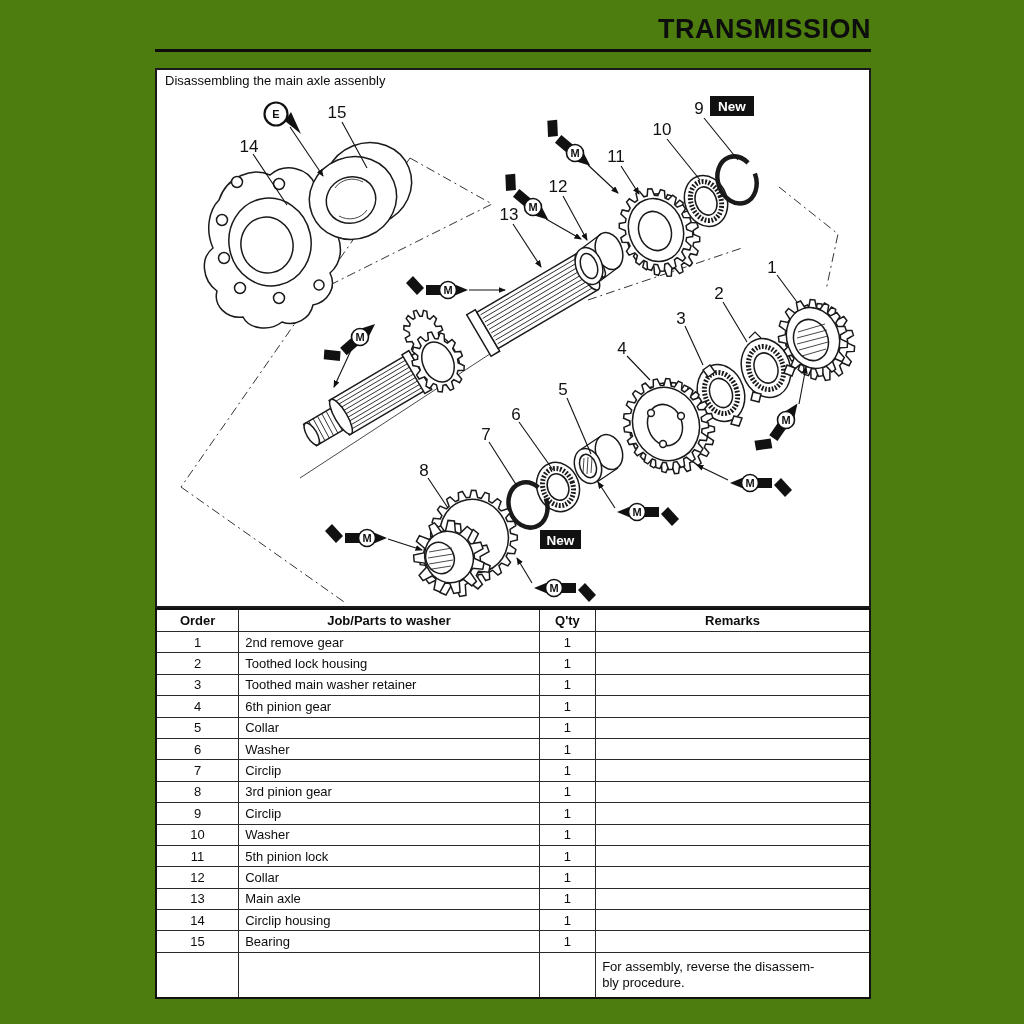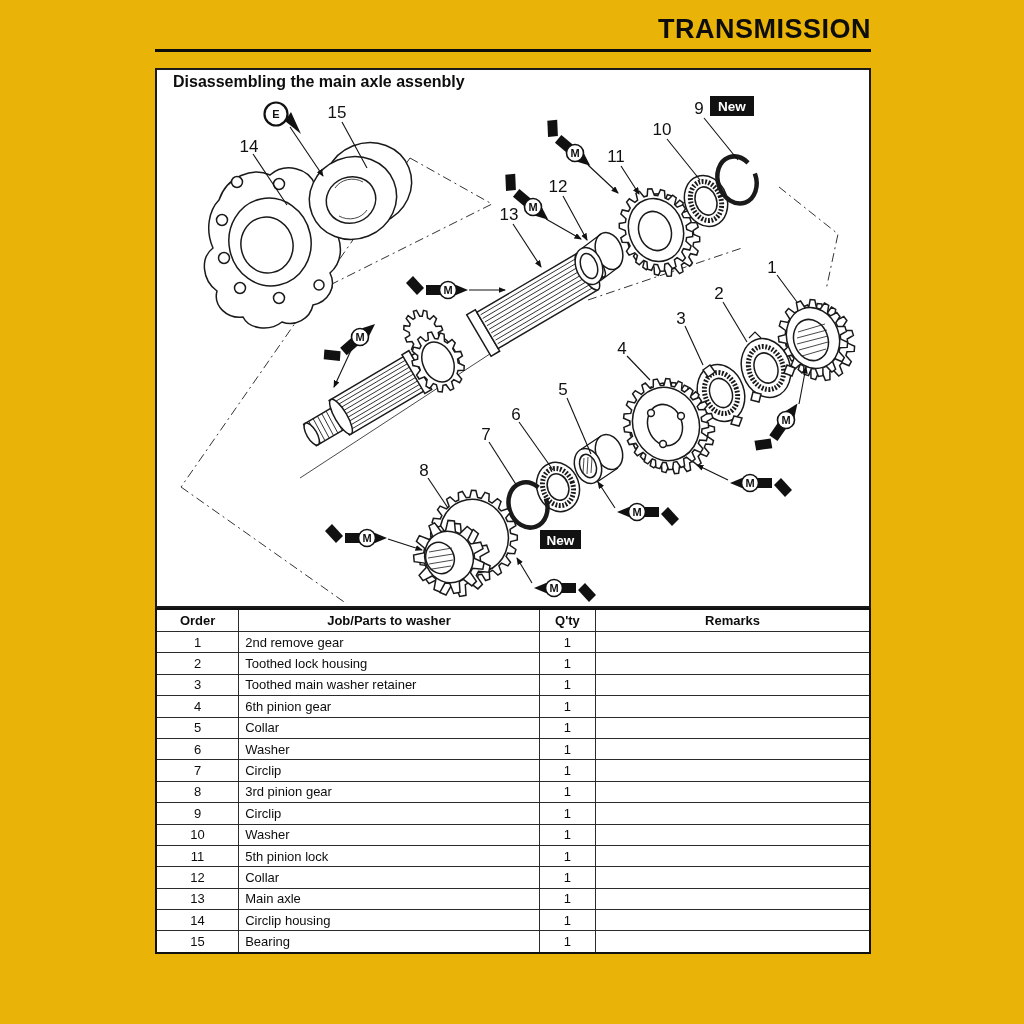--- a/index.html
+++ b/index.html
@@ -3,7 +3,7 @@
 <meta charset="utf-8">
 <style>
   html,body{margin:0;padding:0;background:#fff;}
-  .page{position:relative;width:1024px;height:1024px;background:#eab308;overflow:hidden;
+  .page{position:relative;width:1024px;height:1024px;background:#4d7c0f;overflow:hidden;
         font-family:"Liberation Sans","DejaVu Sans",sans-serif;color:#111;}
   .doc-title{position:absolute;top:14px;left:155px;width:716px;text-align:right;
         font-size:27px;font-weight:700;letter-spacing:.5px;color:#0d0d0d;}

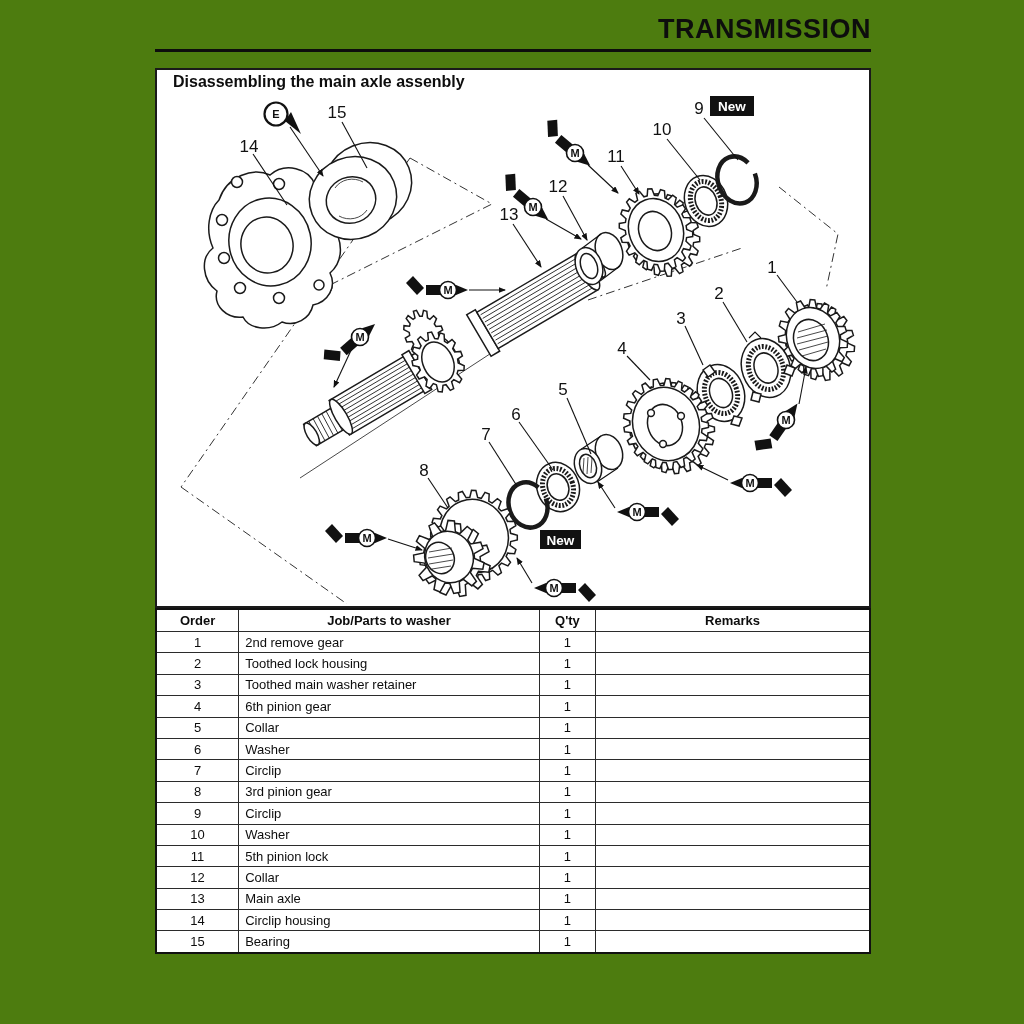--- a/index.html
+++ b/index.html
@@ -10,7 +10,7 @@
   .title-rule{position:absolute;top:49px;left:155px;width:716px;height:3px;background:#0d0d0d;}
   .figure-box{position:absolute;top:68px;left:155px;width:712px;height:536px;
         border:2px solid #1a1a1a;background:#fff;}
-  .figure-caption{position:absolute;top:3px;left:16px;font-size:16px;font-weight:700;color:#0d0d0d;}
+  .figure-caption{position:absolute;top:3px;left:8px;font-size:13px;font-weight:400;color:#0d0d0d;}
   .figure-box svg{position:absolute;top:0;left:0;}
   .parts-table{position:absolute;top:608px;left:155px;width:716px;border-collapse:collapse;
         table-layout:fixed;font-size:13px;color:#0d0d0d;background:#fff;}

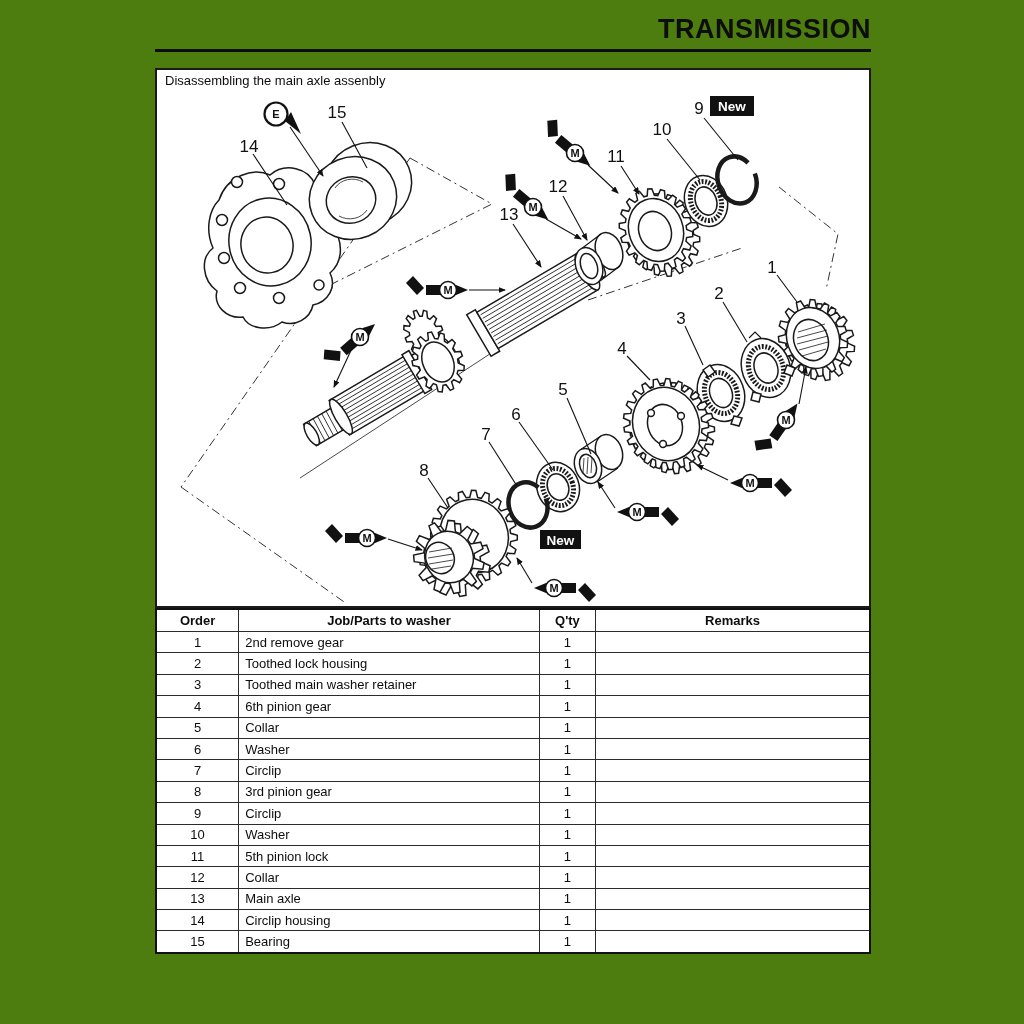--- a/index.html
+++ b/index.html
@@ -438,6 +438,15 @@
           <td class="c">1</td>
           <td class="l"></td>
         </tr>
+      <tr style="height:46px;">
+        <td class="c"></td>
+        <td class="l"></td>
+        <td class="c"></td>
+        <td class="l note-cell">
+          <div>For assembly, reverse the disassem-</div>
+          <div>bly procedure.</div>
+        </td>
+      </tr>
     </tbody>
   </table>
 </div>

